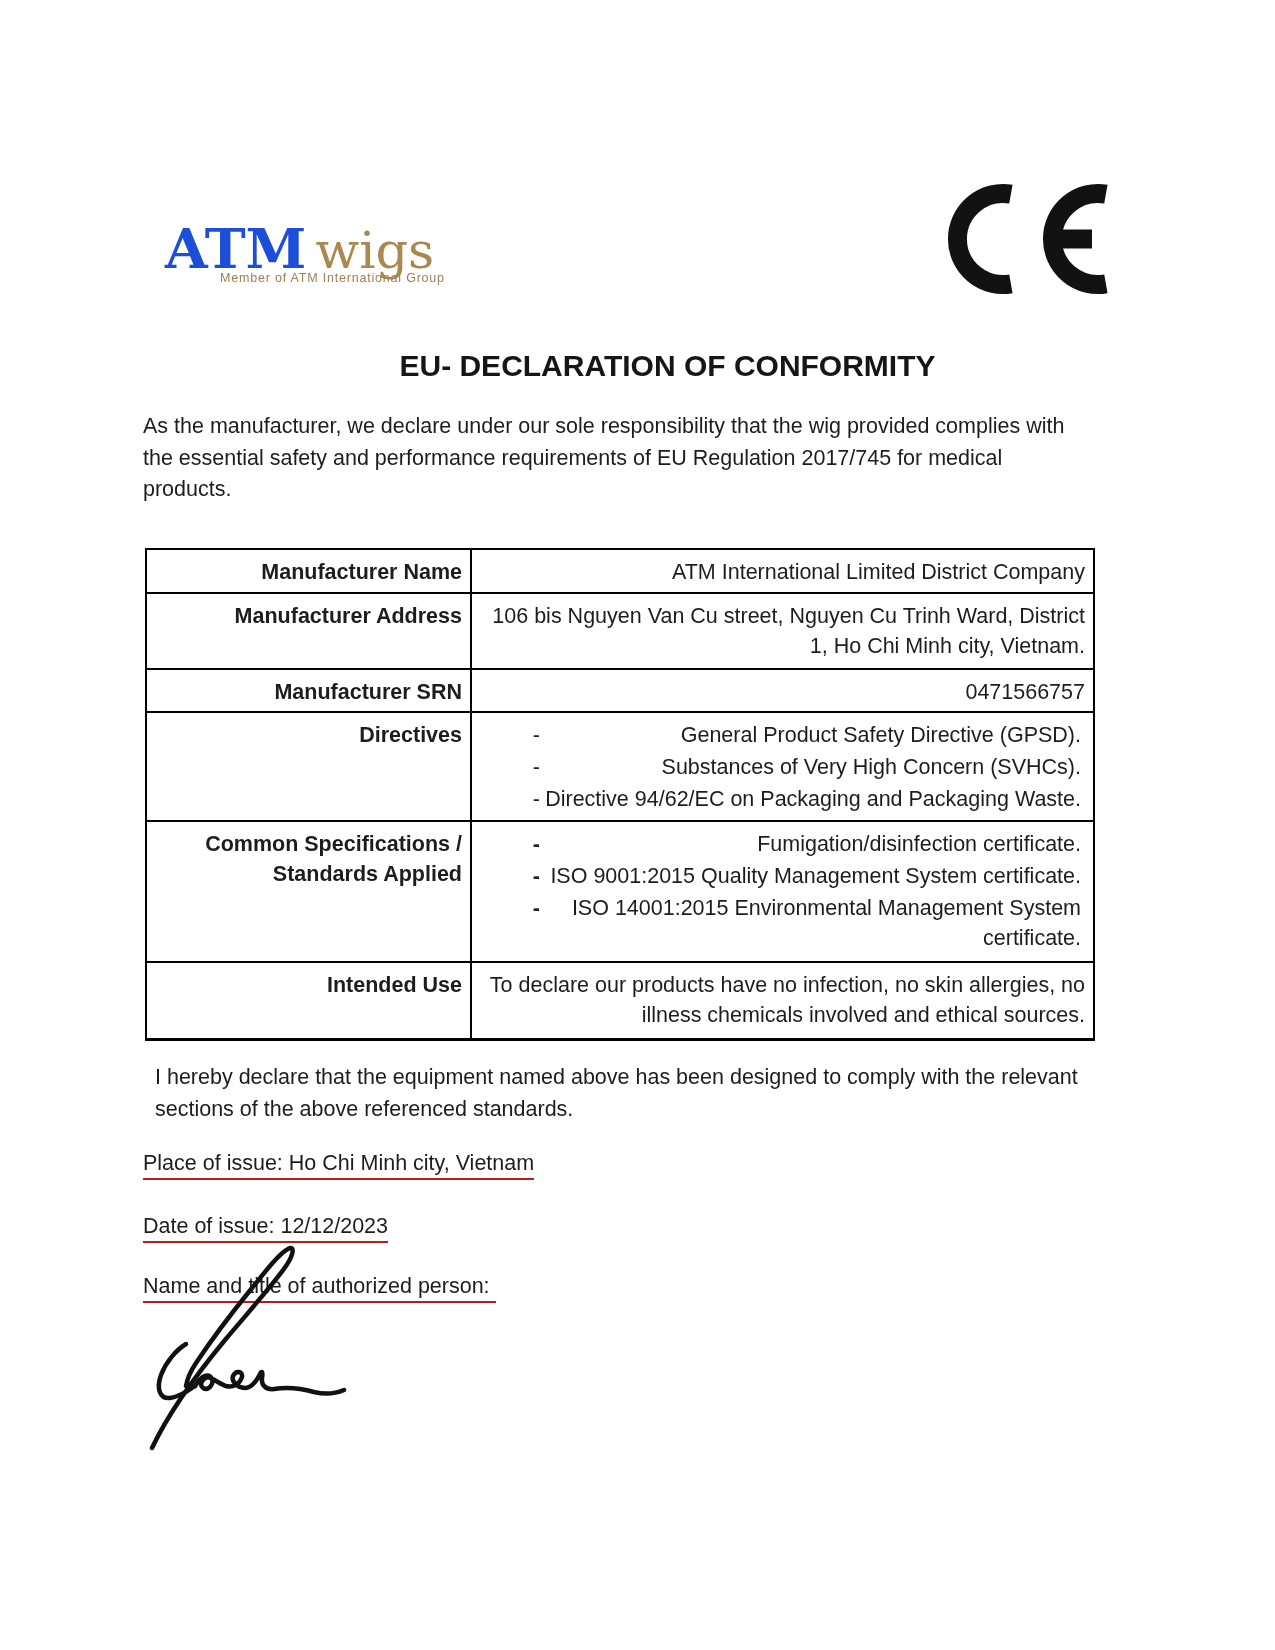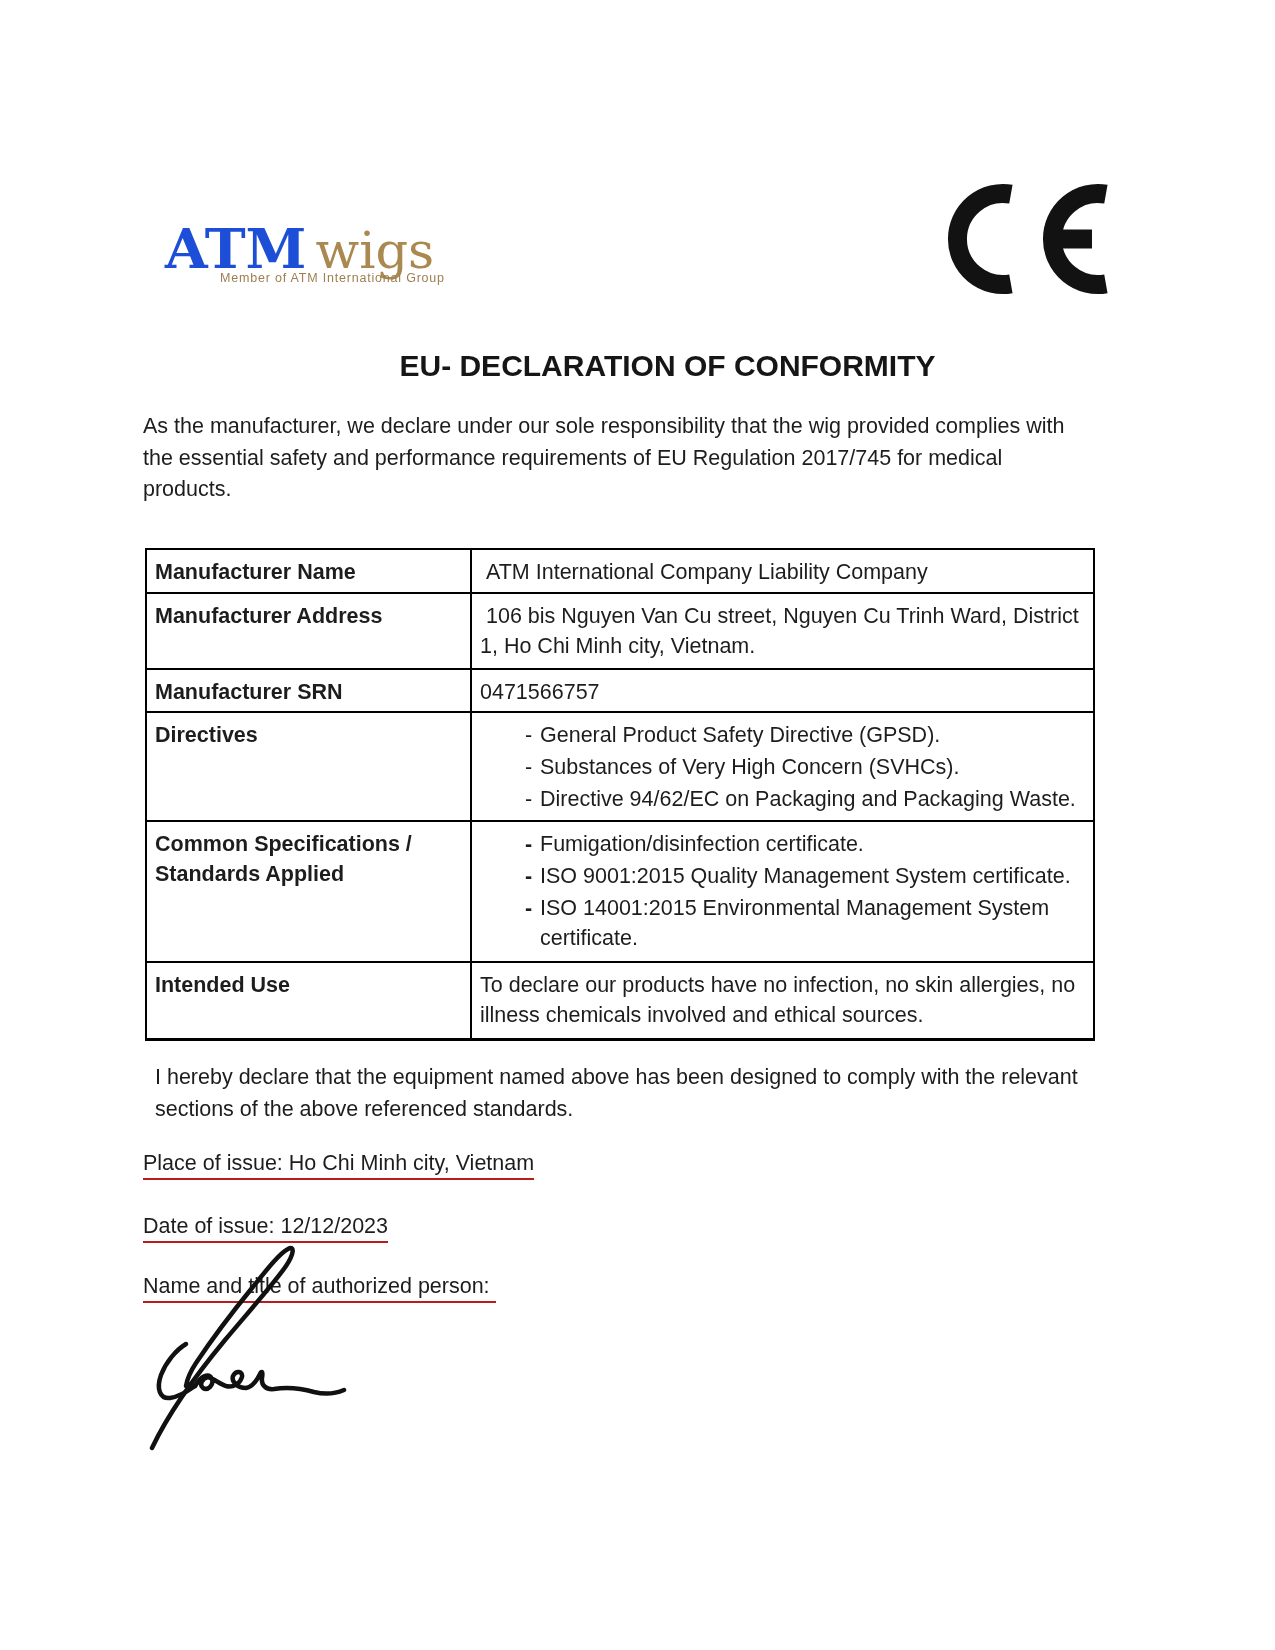--- a/index.html
+++ b/index.html
@@ -35,7 +35,7 @@
 
   
   .doc-table { position:absolute; left:145px; top:548px; width:950px;
-               border-collapse:collapse; table-layout:fixed; }
+               border-collapse:collapse; table-layout:fixed;text-align:right; }
   .doc-table td { border:2px solid #000; vertical-align:top;
                   font-size:21.5px; line-height:30px; }
   .doc-table tr:last-child td { border-bottom-width:3px; }

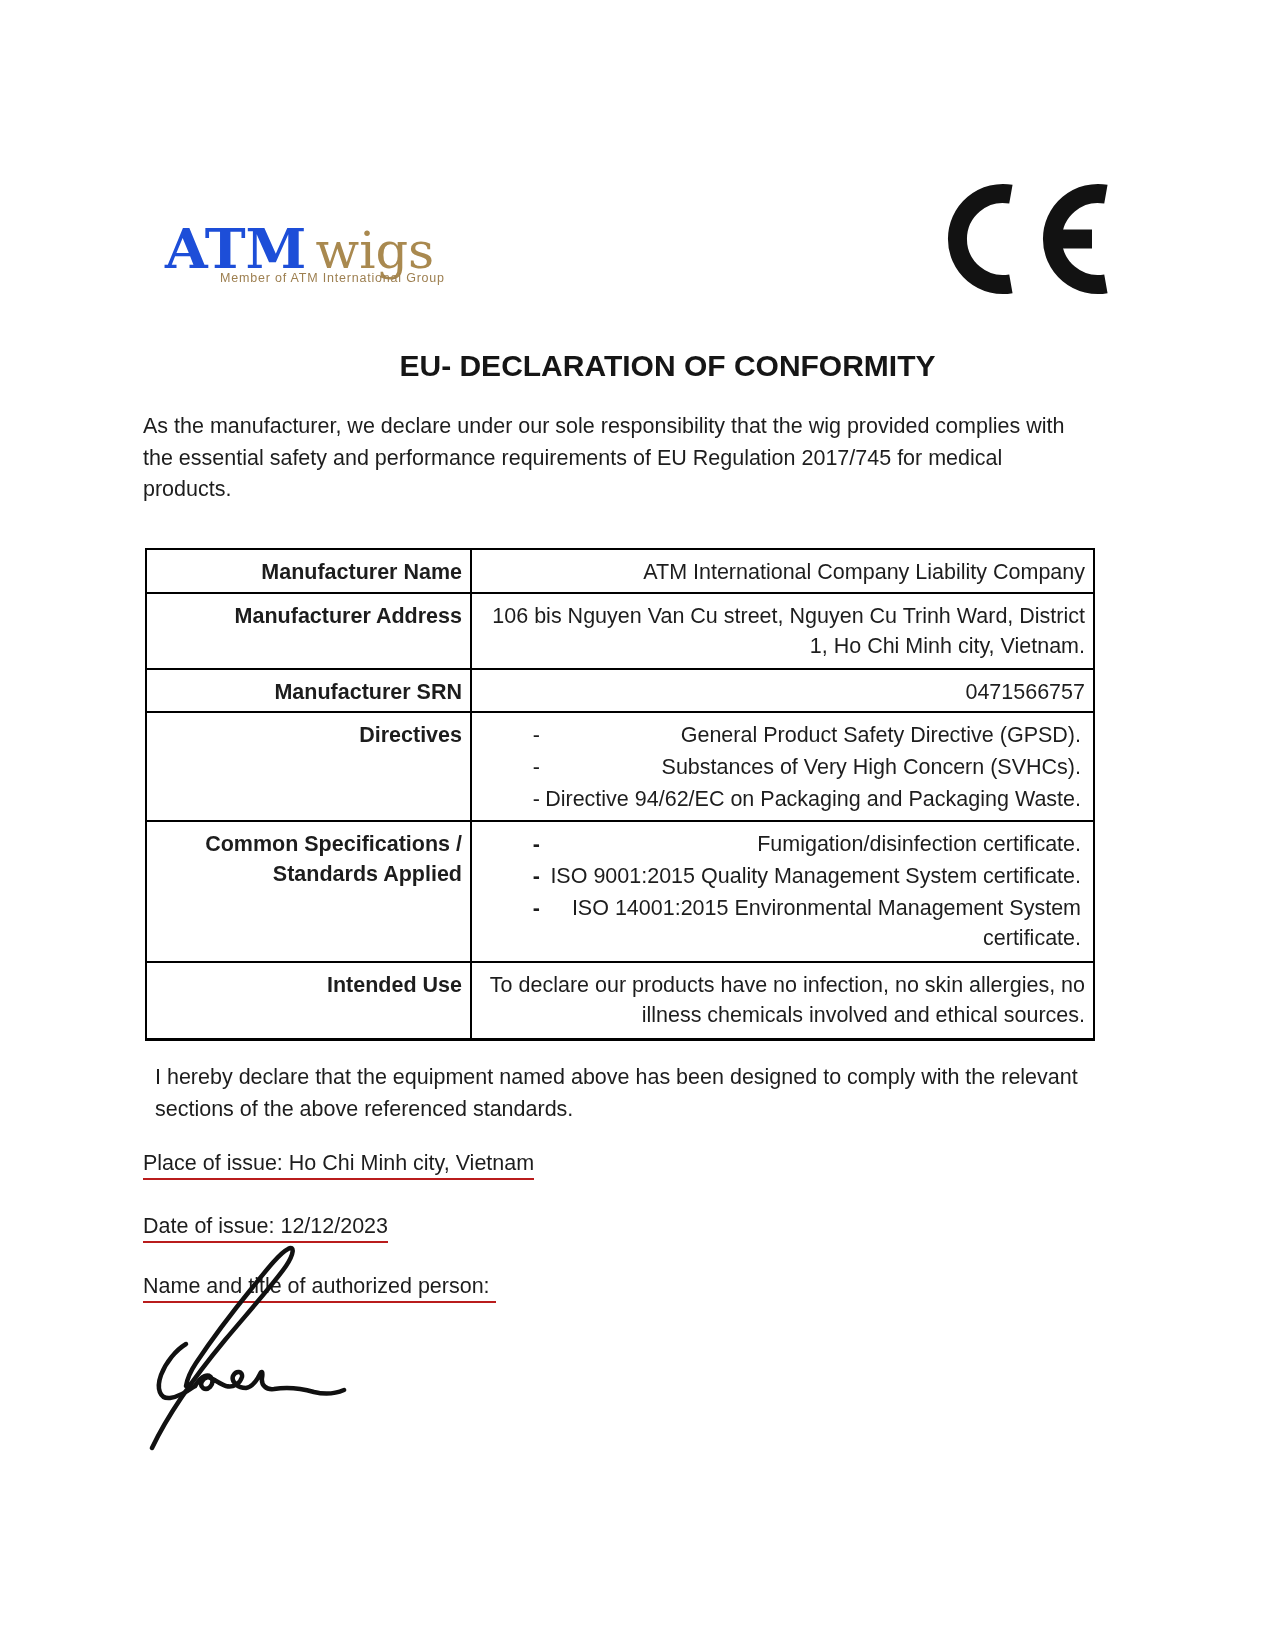--- a/index.html
+++ b/index.html
@@ -87,7 +87,7 @@
     <tbody>
         <tr>
           <td class="label">Manufacturer Name</td>
-          <td class="value"> ATM International Company Liability Company</td>
+          <td class="value"> ATM International Limited District Company</td>
         </tr>
         <tr>
           <td class="label">Manufacturer Address</td>

